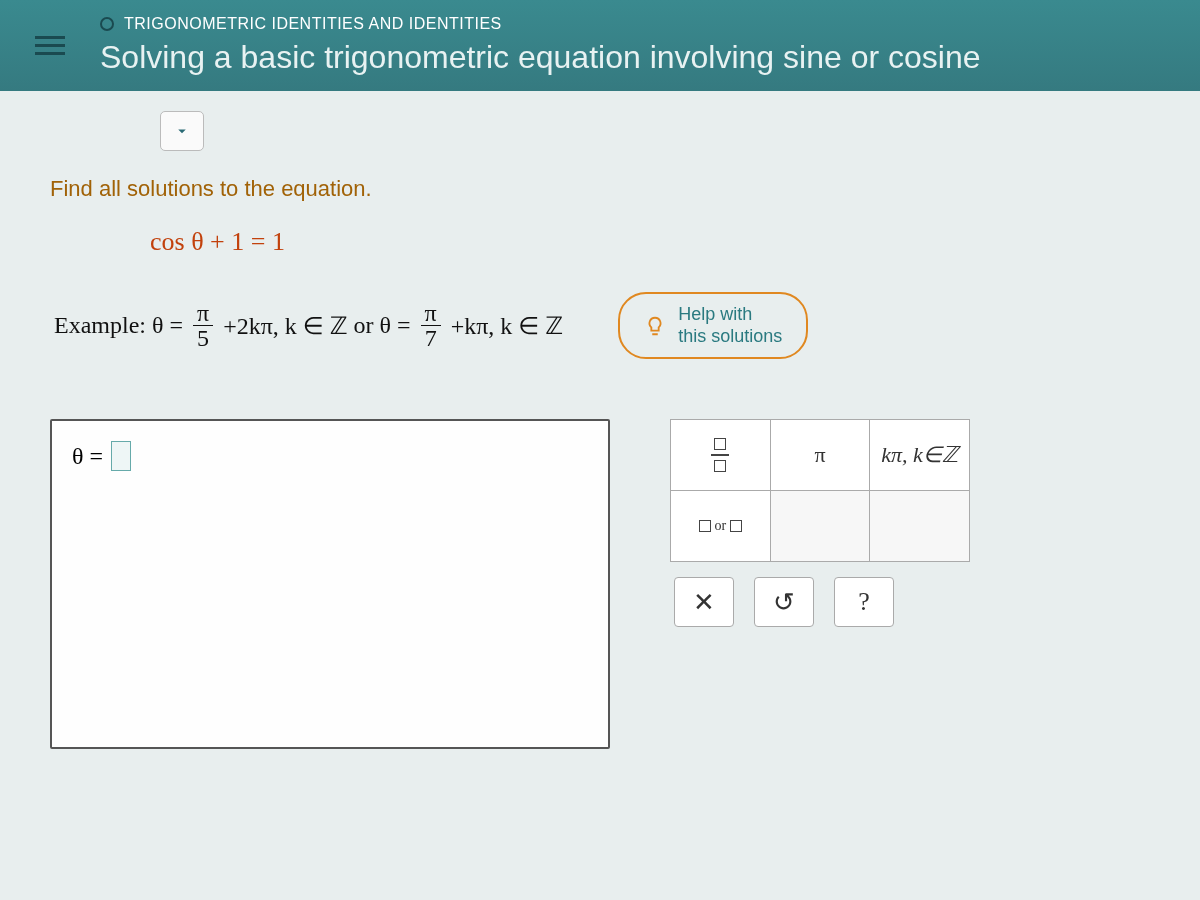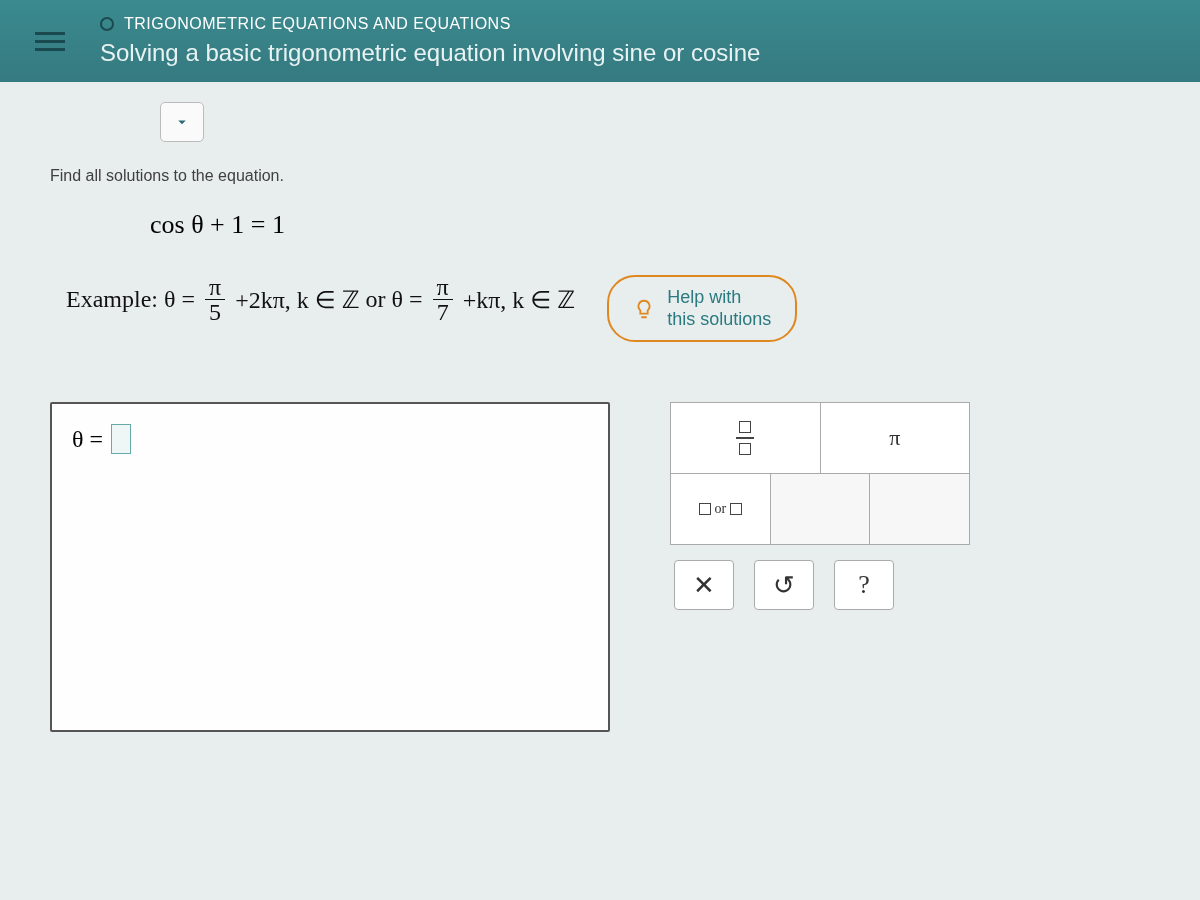--- a/index.html
+++ b/index.html
@@ -217,7 +217,7 @@
   <div class="header-text">
     <div class="category">
       <span class="circle-icon"></span>
-      <span>TRIGONOMETRIC EQUATIONS AND EQUATIONS</span>
+      <span>TRIGONOMETRIC IDENTITIES AND IDENTITIES</span>
     </div>
     <div class="subtitle">Solving a basic trigonometric equation involving sine or cosine</div>
   </div>

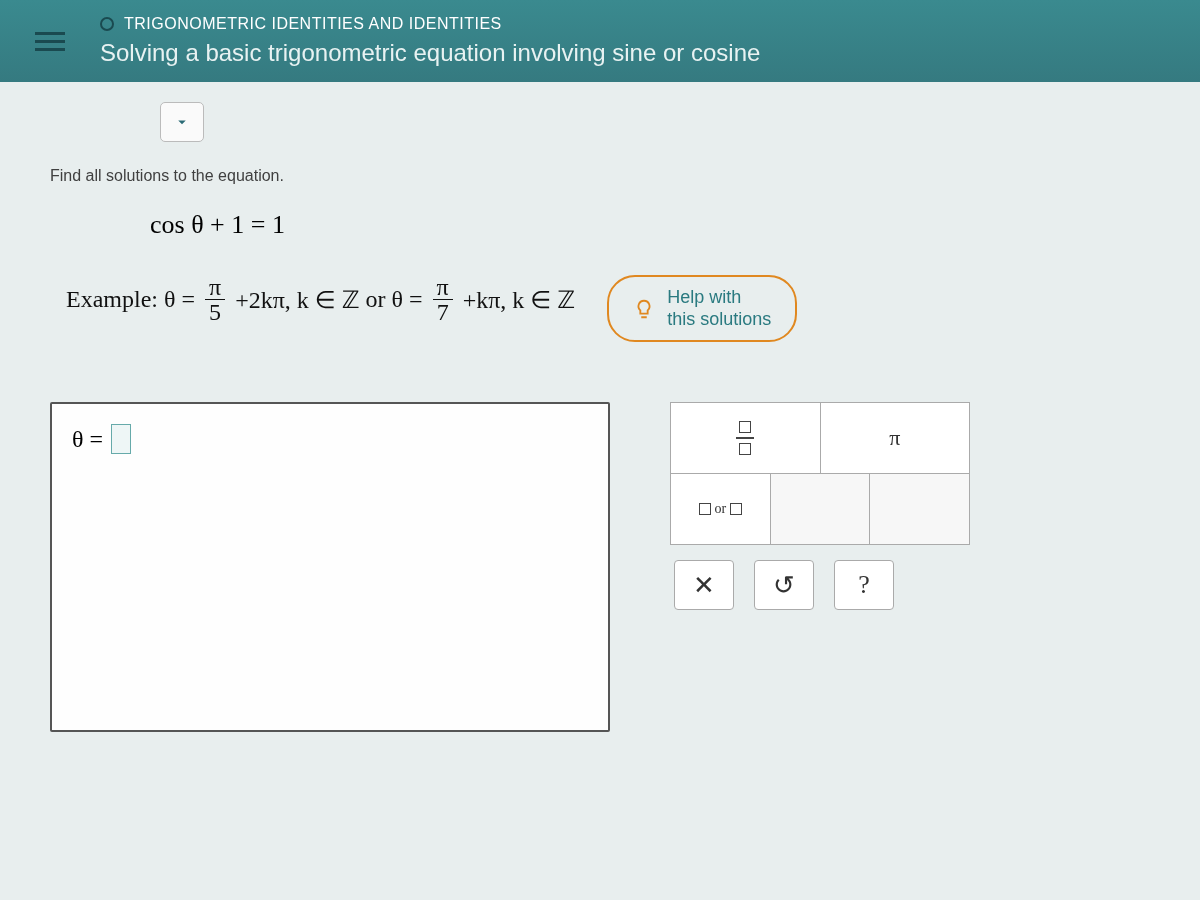--- a/index.html
+++ b/index.html
@@ -44,7 +44,7 @@
   border: 2px solid #1a4a50;
   border-radius: 50%;
 }
-.subtitle { font-size: 24px; color: #e8f2f2; }
+.subtitle { font-size: 32px; color: #e8f2f2; }
 .content {
   padding: 20px 50px;
 }

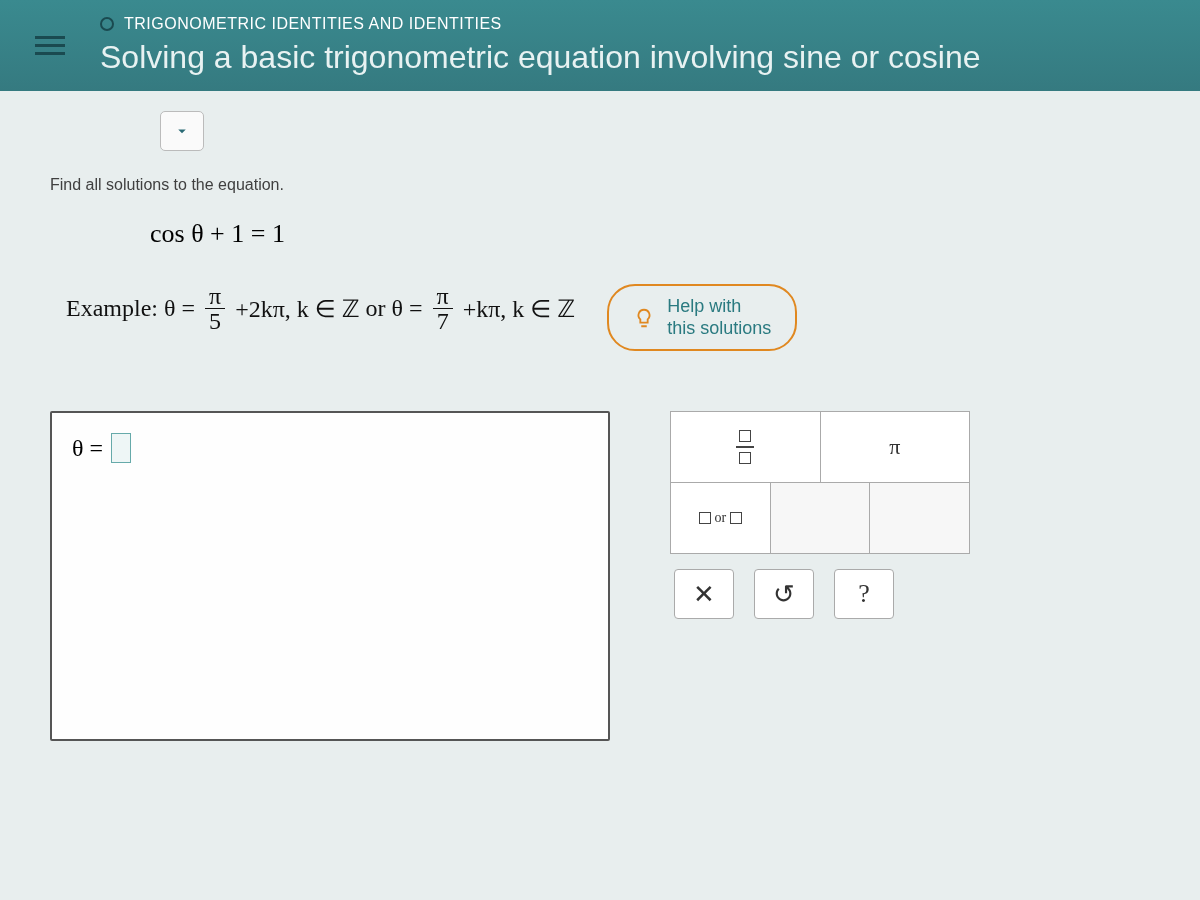--- a/index.html
+++ b/index.html
@@ -62,8 +62,8 @@
 }
 .dropdown-chevron svg { width: 18px; height: 18px; fill: #2a6a75; }
 .prompt1 {
-  font-size: 16px;
-  color: #404040;
+  font-size: 22px;
+  color: #a16207;
   margin-top: 25px;
 }
 .equation {

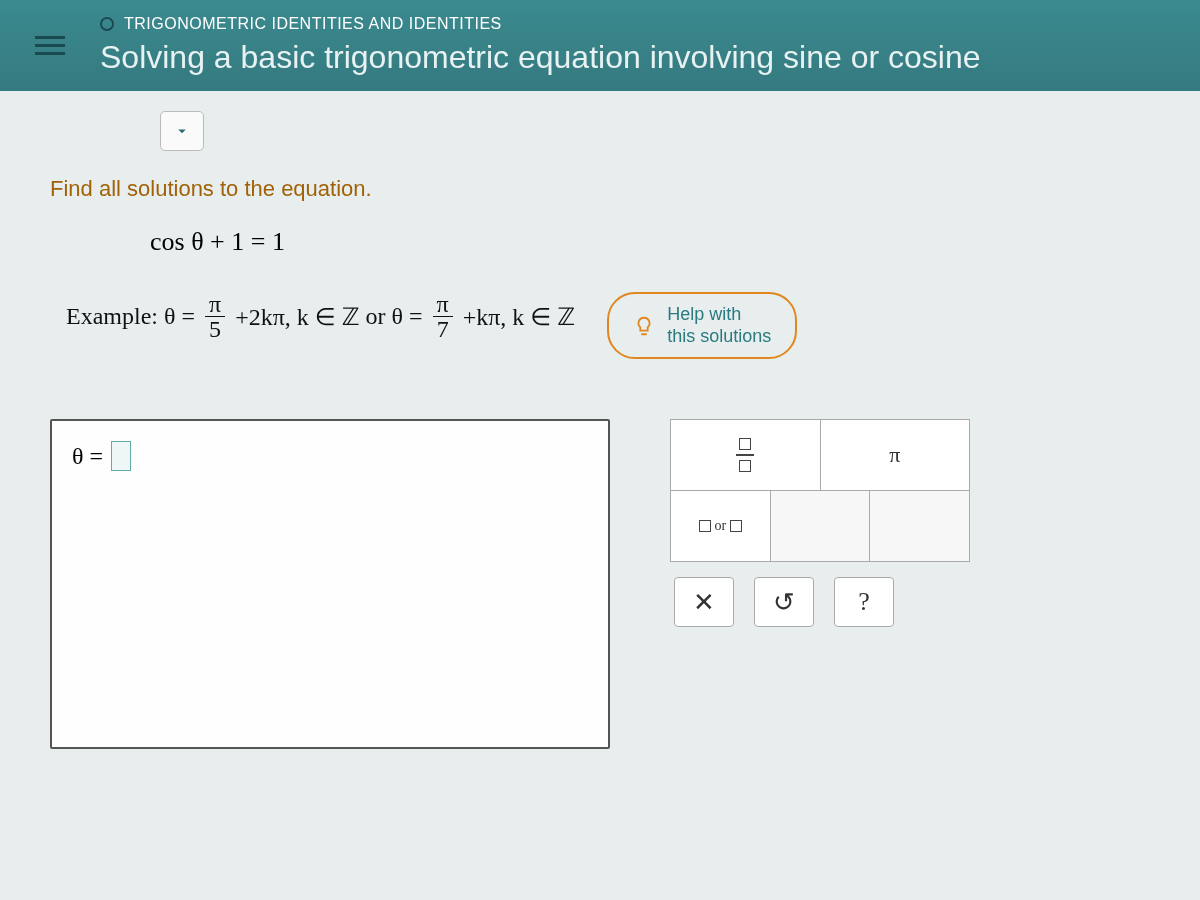--- a/index.html
+++ b/index.html
@@ -70,7 +70,7 @@
   font-family: "Times New Roman", serif;
   font-size: 26px;
   margin: 25px 0 25px 100px;
-  color: #000000;
+  color: #c2410c;
 }
 .prompt2 {
   font-size: 22px;

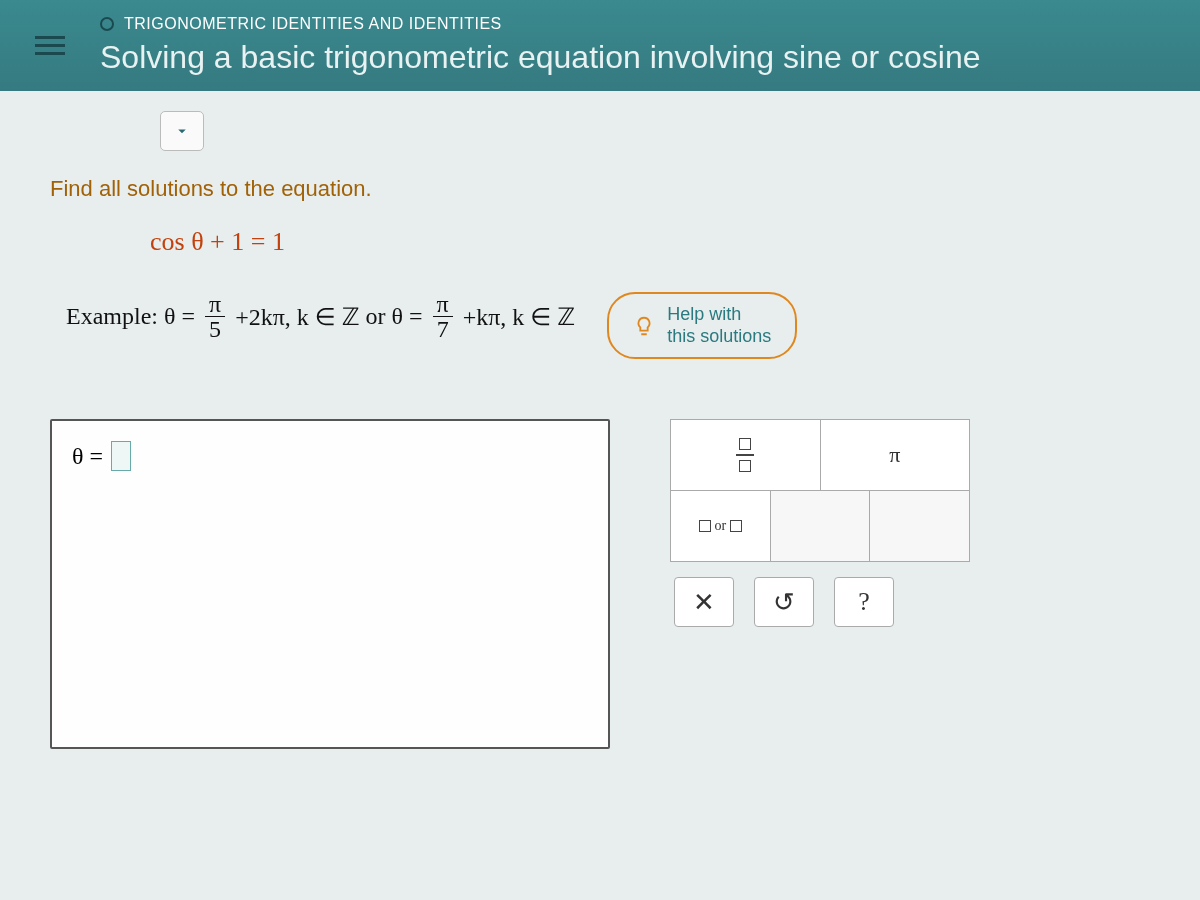--- a/index.html
+++ b/index.html
@@ -84,10 +84,10 @@
 }
 .example-row {
   display: flex;
-  align-items: flex-start;
-  gap: 32px;
+  align-items: center;
+  gap: 55px;
   margin-top: 35px;
-  margin-left: 16px;
+  margin-left: 4px;
 }
 .example {
   font-family: "Times New Roman", serif;

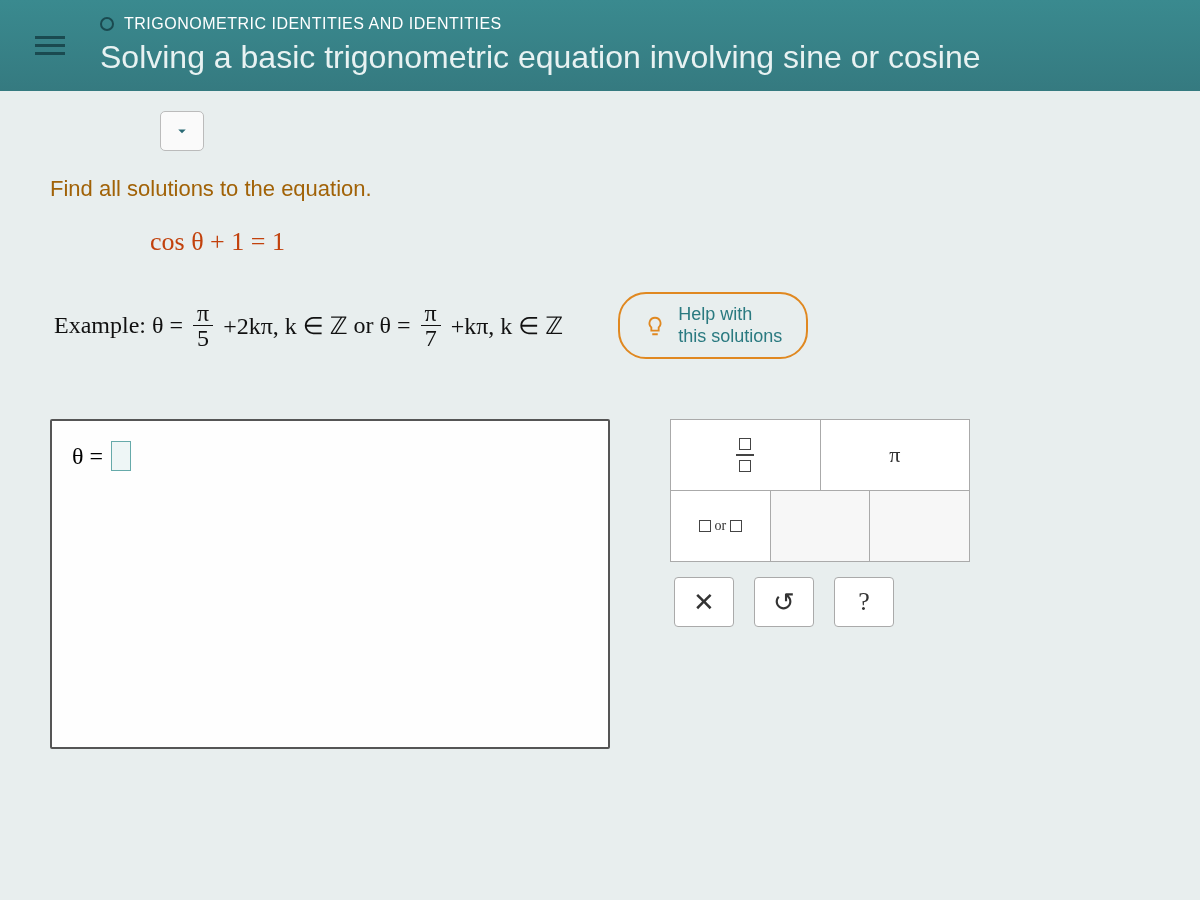--- a/index.html
+++ b/index.html
@@ -284,6 +284,7 @@
             </div>
           </div>
           <div class="palette-cell">π</div>
+          <div class="palette-cell kpz">kπ, k∈ℤ</div>
         </div>
         <div class="palette-row">
           <div class="palette-cell">

